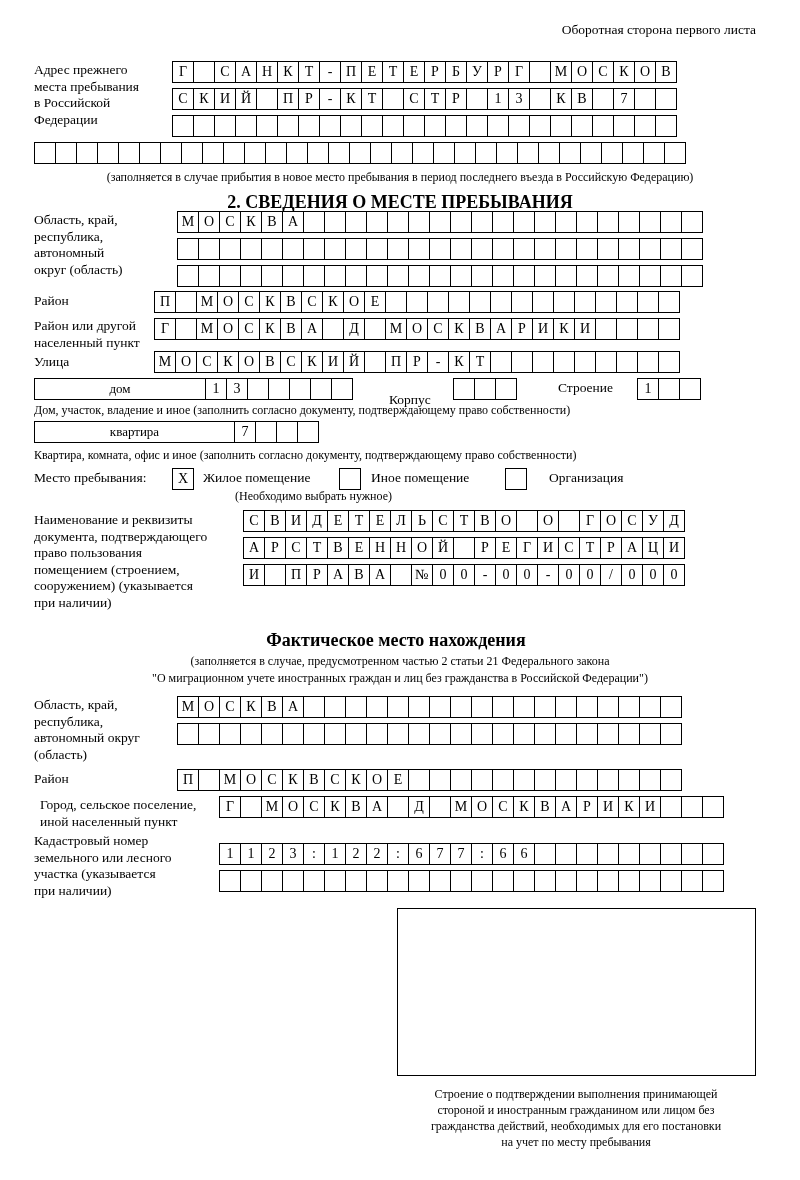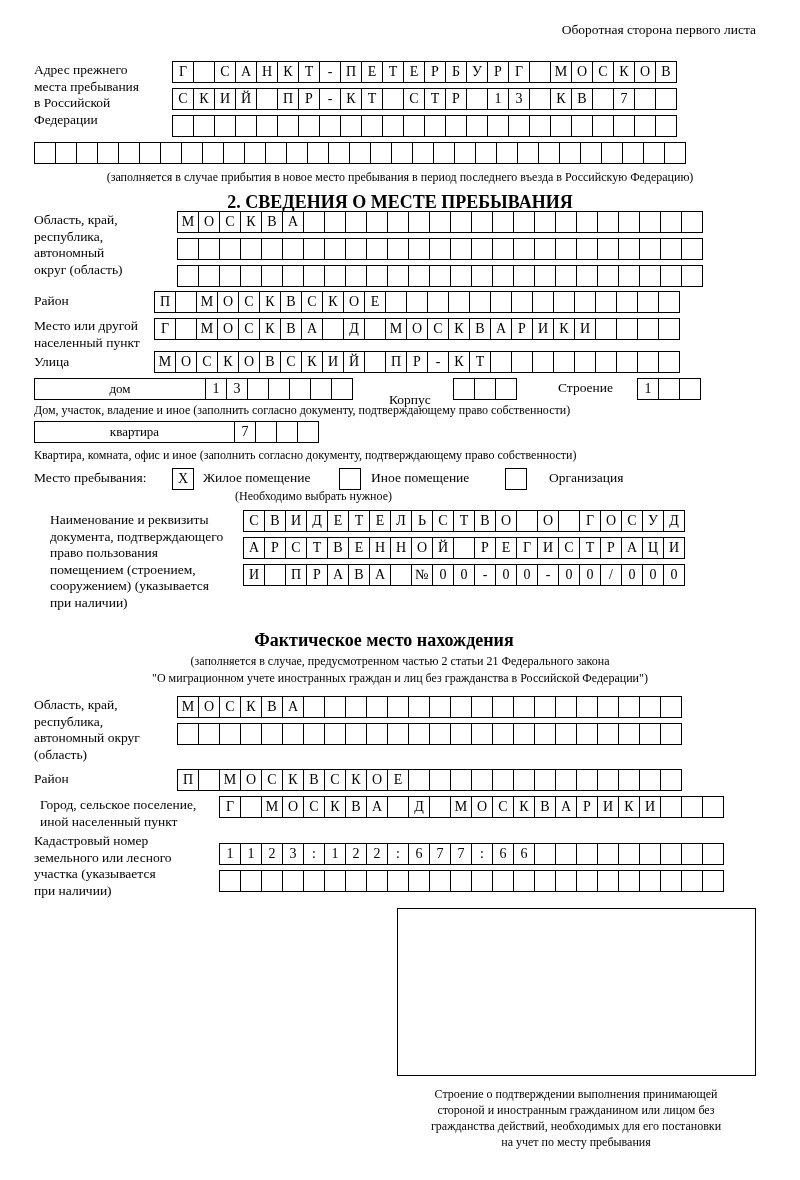--- a/index.html
+++ b/index.html
@@ -296,7 +296,7 @@
     </div>
 
   <div class="labelblk" style="left:34px;top:318px;width:140px;">
-    <div>Место или другой</div>
+    <div>Район или другой</div>
     <div>населенный пункт</div>
   </div>
   <div class="row cells" id="s2-city" style="left:154px;top:318px;">

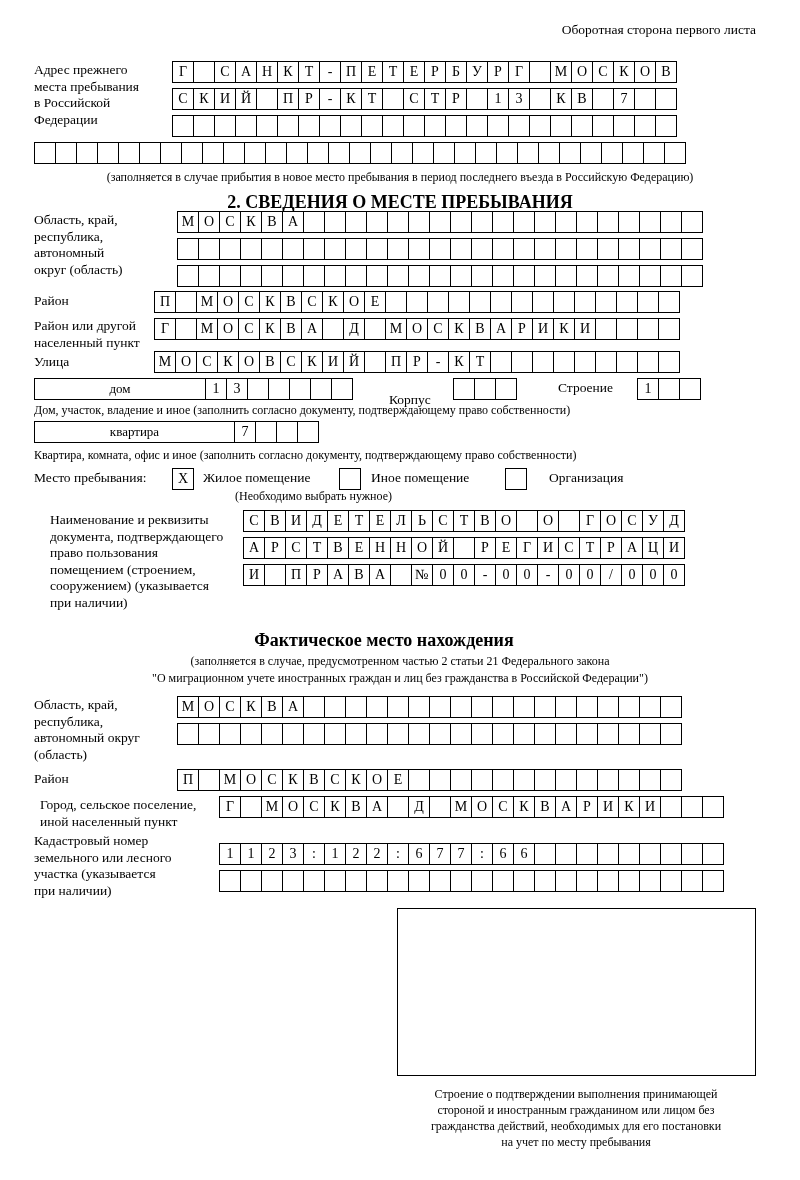--- a/index.html
+++ b/index.html
@@ -399,7 +399,7 @@
   <div class="labelblk" style="left:549px;top:470px;text-align:center;">Организация</div>
   <div class="note" style="left:235px;top:489px;">(Необходимо выбрать нужное)</div>
 
-  <div class="labelblk" style="left:34px;top:512px;width:215px;margin-left:16px;">
+  <div class="labelblk" style="left:34px;top:512px;width:215px;">
     <div>Наименование и реквизиты</div>
     <div>документа, подтверждающего</div>
     <div>право пользования</div>

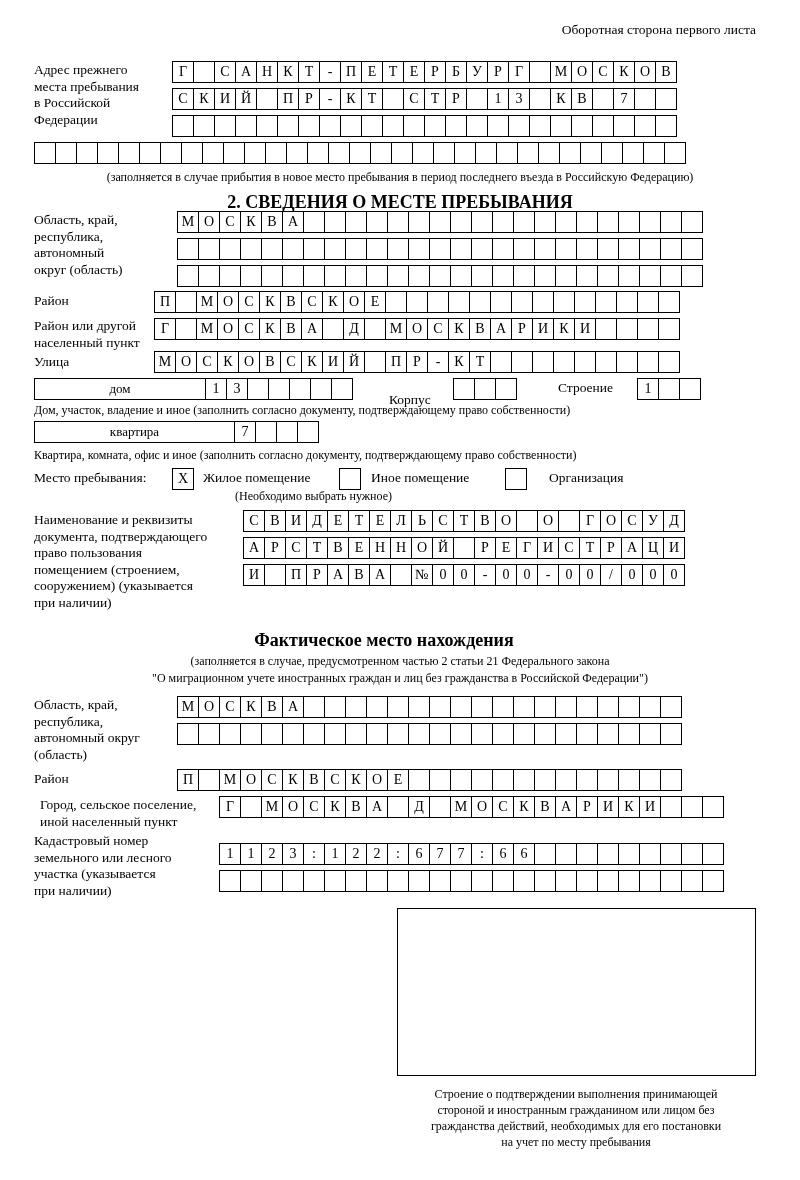--- a/index.html
+++ b/index.html
@@ -477,7 +477,7 @@
       <div class="cell">0</div>
     </div>
 
-  <div class="sectitle center" style="left:0;top:630px;width:768px;">Фактическое место нахождения</div>
+  <div class="sectitle center" style="left:0;top:630px;width:768px;padding-left:12px;">Фактическое место нахождения</div>
   <div class="note center" style="left:34px;top:654px;width:732px;">(заполняется в случае, предусмотренном частью 2 статьи 21 Федерального закона</div>
   <div class="note center" style="left:34px;top:671px;width:732px;">"О миграционном учете иностранных граждан и лиц без гражданства в Российской Федерации")</div>
 

